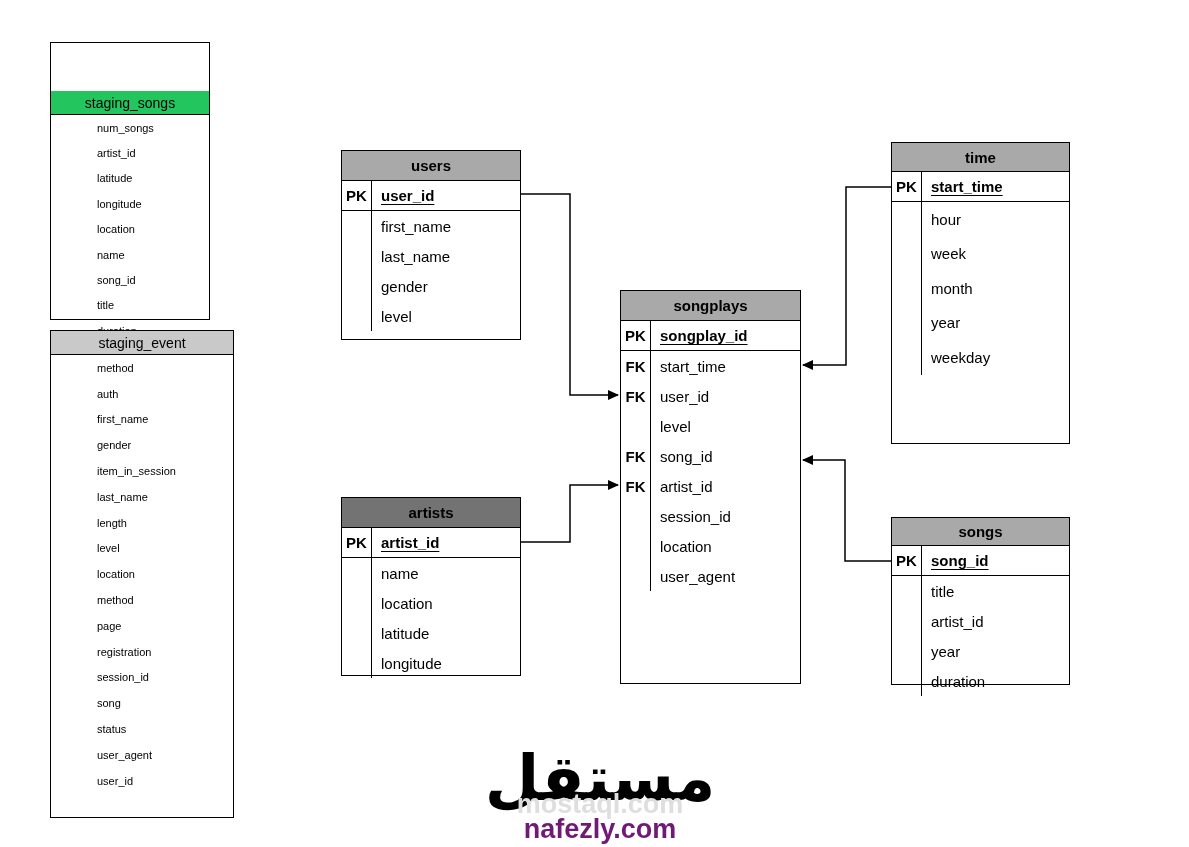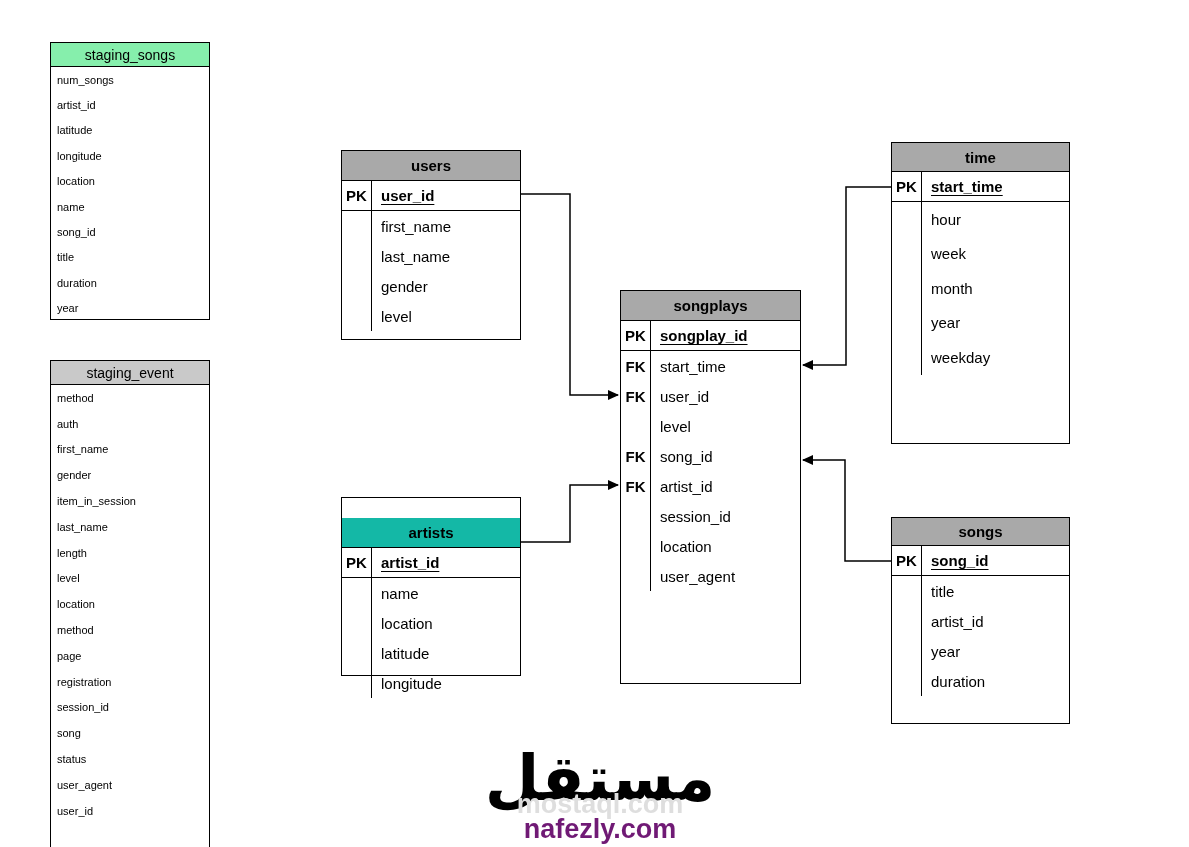--- a/index.html
+++ b/index.html
@@ -115,7 +115,7 @@
   </svg>
 
   <div class="tbl staging" style="left:50px; top:42px; width:160px; height:278px; --headerh:24px; --rowh:25.4px;">
-      <div class="tbl-header" style="background: #86efac;">staging_songs</div>
+      <div class="tbl-header" style="background: #22c55e; margin-top: 48px;">staging_songs</div>
       <div class="tbl-body">
         <div class="row">
           <span class="namecell">num_songs</span>

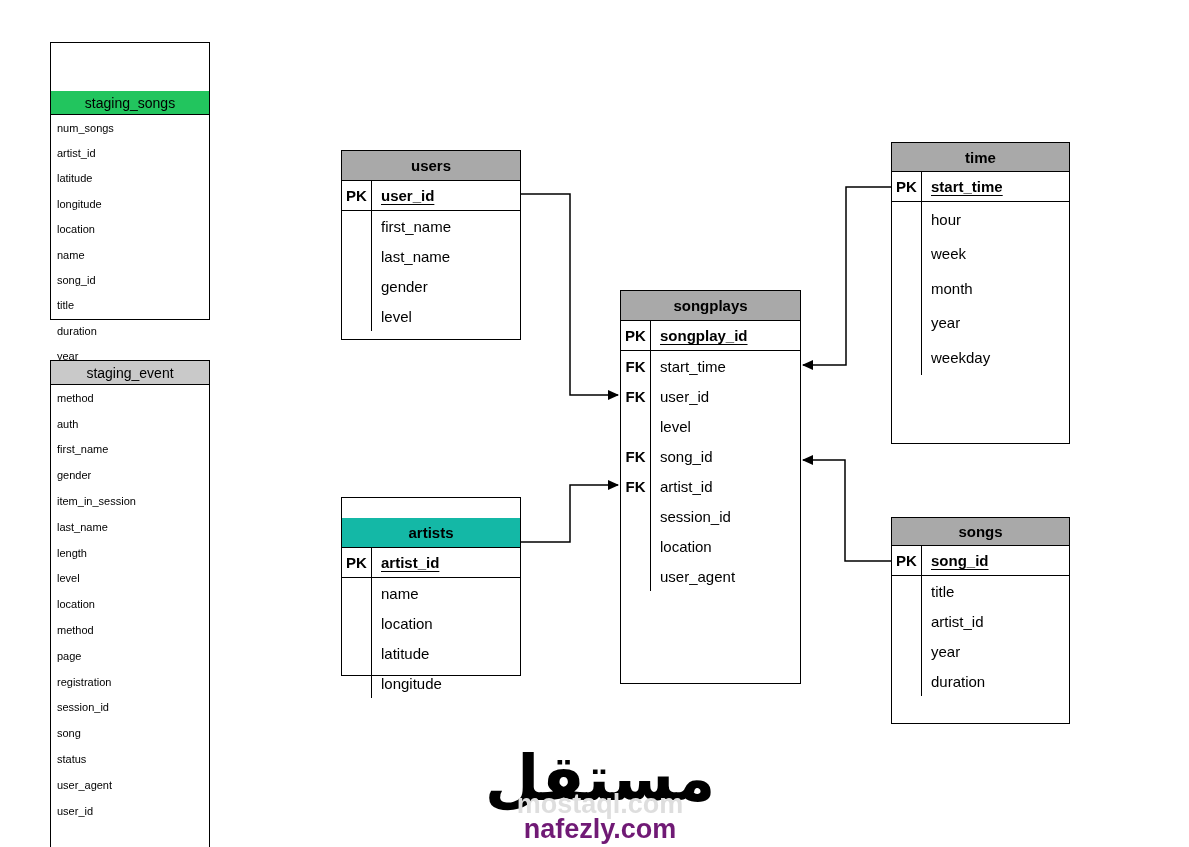--- a/index.html
+++ b/index.html
@@ -66,7 +66,7 @@
   .namecell { padding-left: 9px; font-size: 15px; white-space: nowrap; }
   .pkname { font-weight: bold; text-decoration: underline; text-underline-offset: 3px; }
   .staging .row { padding-left: 6px; }
-  .staging .namecell { padding-left: 0; font-size: 11px; }
+  .staging .namecell { padding-left: 0; font-size: 11px; margin-left: 40px; }
   .watermark {
     position: absolute;
     left: 470px;

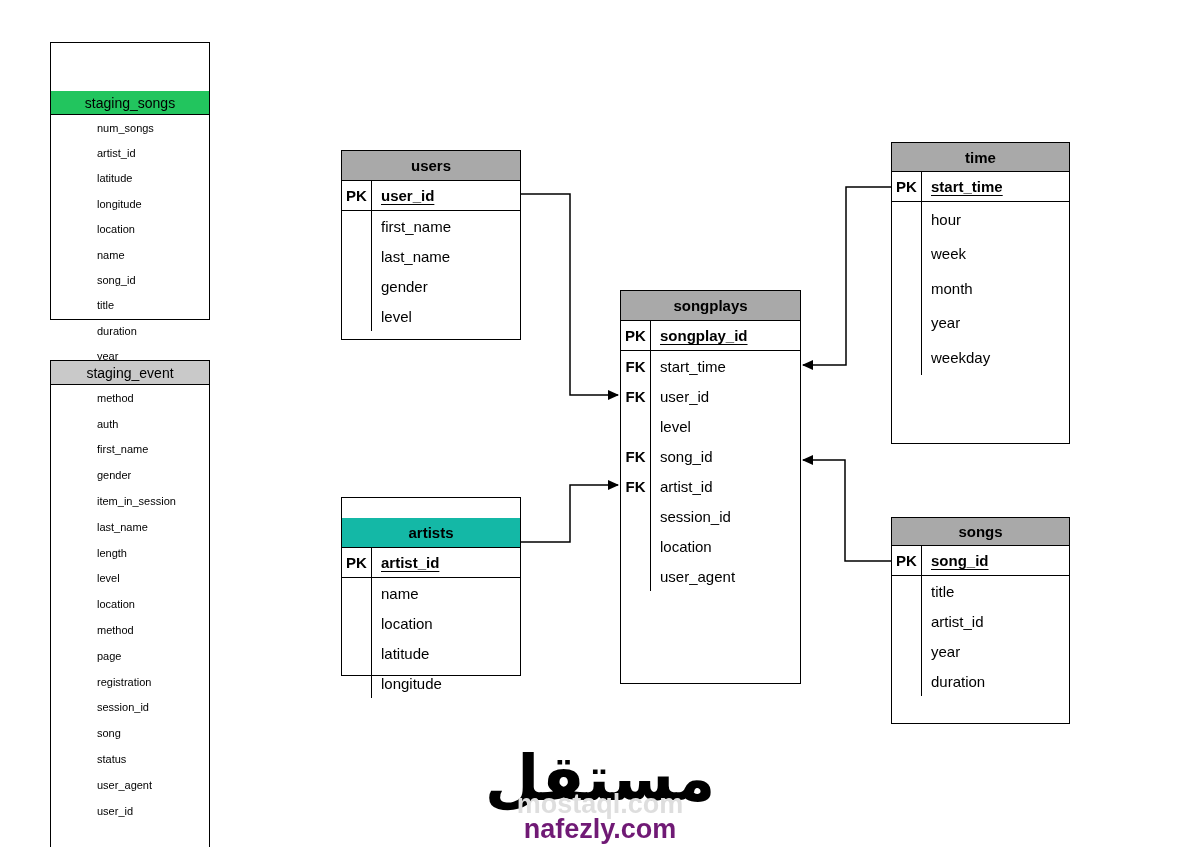--- a/index.html
+++ b/index.html
@@ -150,7 +150,7 @@
       </div>
     </div>
 
-  <div class="tbl staging" style="left:50px; top:360px; width:160px; height:488px; --headerh:24px; --rowh:25.8px;">
+  <div class="tbl staging" style="left:50px; top:330px; width:184px; height:488px; --headerh:24px; --rowh:25.8px;">
       <div class="tbl-header" style="background: rgb(201, 201, 201);">staging_event</div>
       <div class="tbl-body">
         <div class="row">

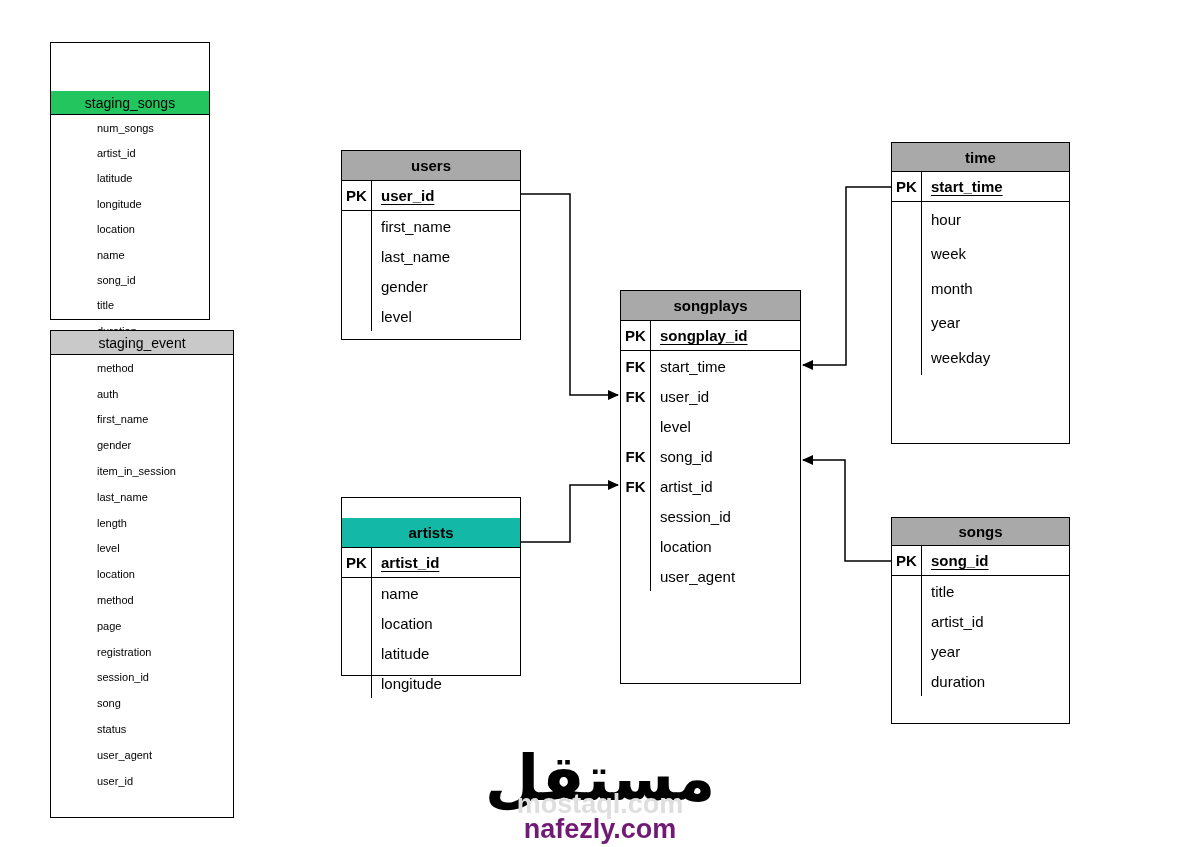--- a/index.html
+++ b/index.html
@@ -234,7 +234,7 @@
     </div>
 
   <div class="tbl keyed" style="left:341px; top:497px; width:180px; height:179px; --headerh:30px; --pkh:30px; --rowh:30px;">
-      <div class="tbl-header" style="background: #14b8a6; margin-top: 20px;">artists</div>
+      <div class="tbl-header" style="background: #737373;">artists</div>
       <div class="tbl-body">
         <div class="row pk-row">
           <span class="keycell">PK</span>

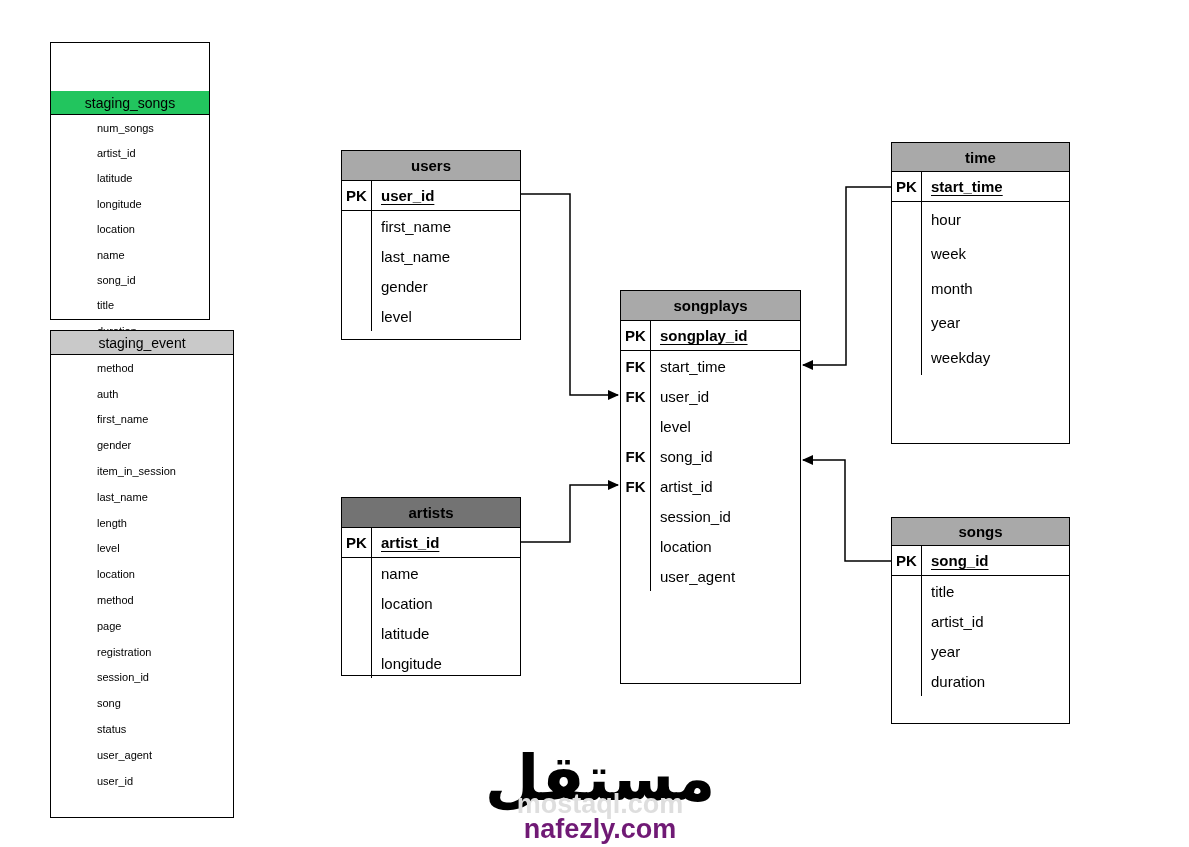--- a/index.html
+++ b/index.html
@@ -331,7 +331,7 @@
       </div>
     </div>
 
-  <div class="tbl keyed" style="left:891px; top:517px; width:179px; height:207px; --headerh:28px; --pkh:30px; --rowh:30px;">
+  <div class="tbl keyed" style="left:891px; top:517px; width:179px; height:168px; --headerh:28px; --pkh:30px; --rowh:30px;">
       <div class="tbl-header" style="background: rgb(169, 169, 169);">songs</div>
       <div class="tbl-body">
         <div class="row pk-row">

